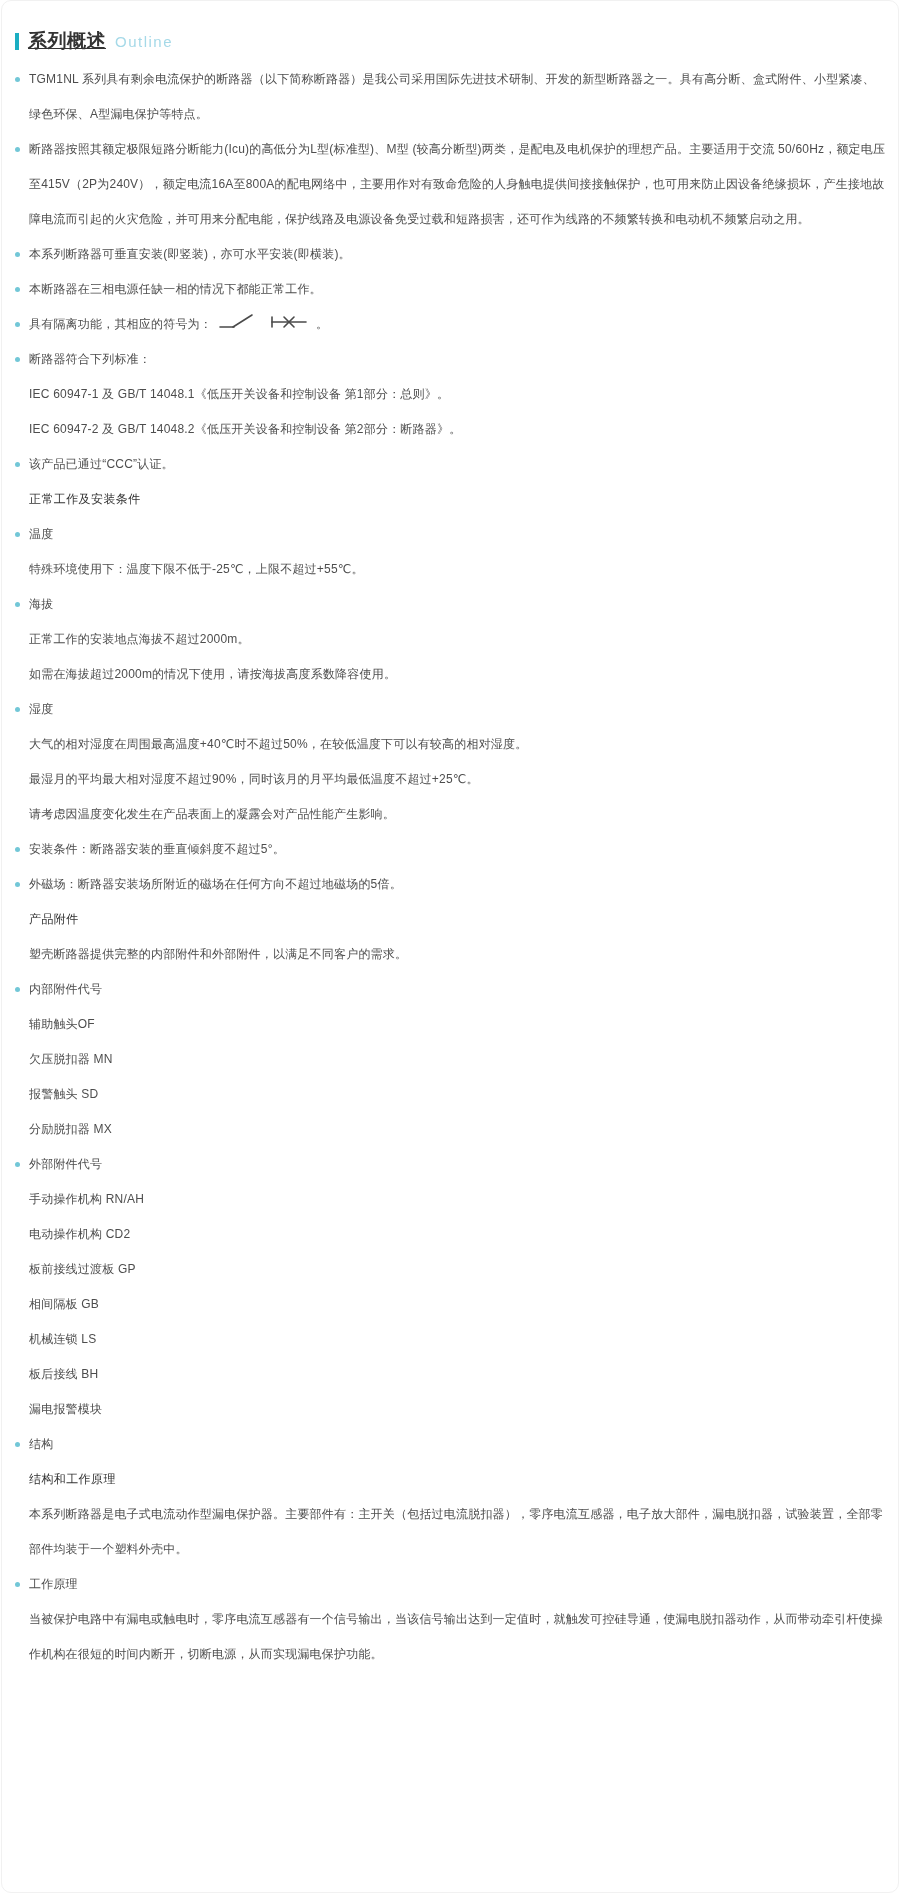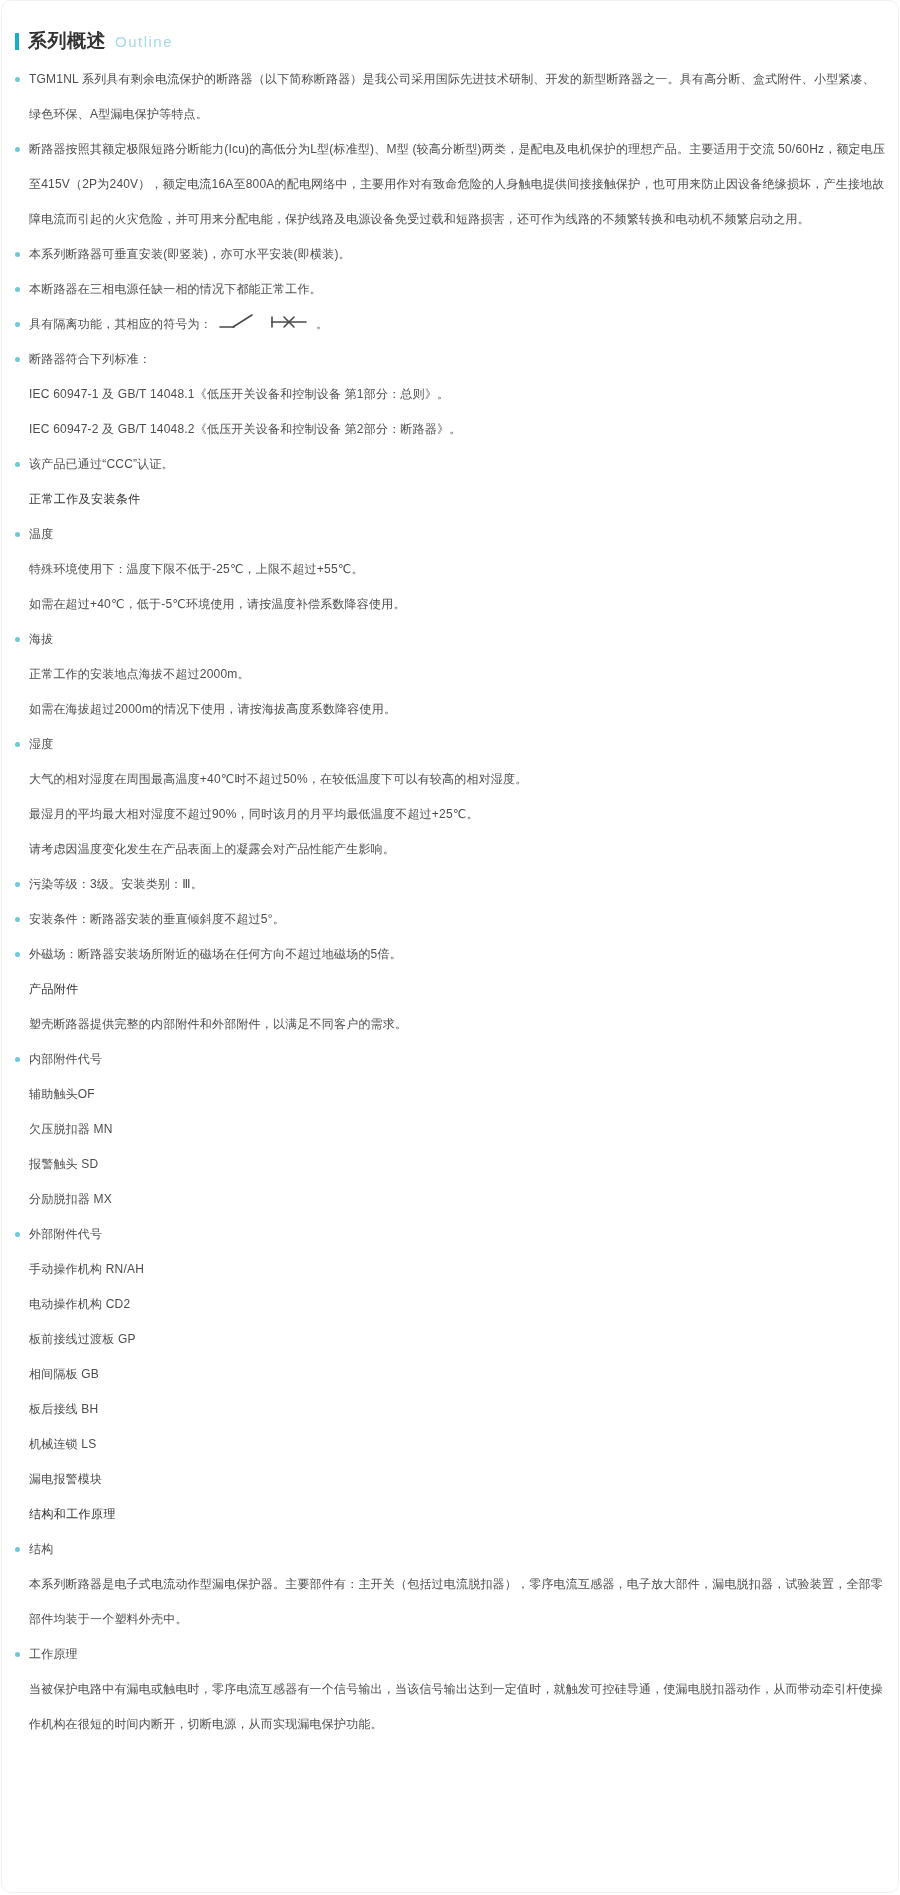--- a/index.html
+++ b/index.html
@@ -28,6 +28,7 @@
   .title-cn{
     font-size:19px;font-weight:bold;color:#333333;
     letter-spacing:.5px;
+    text-decoration:underline;
   }
   .title-en{
     font-size:15px;color:var(--en,#A5D9E8);

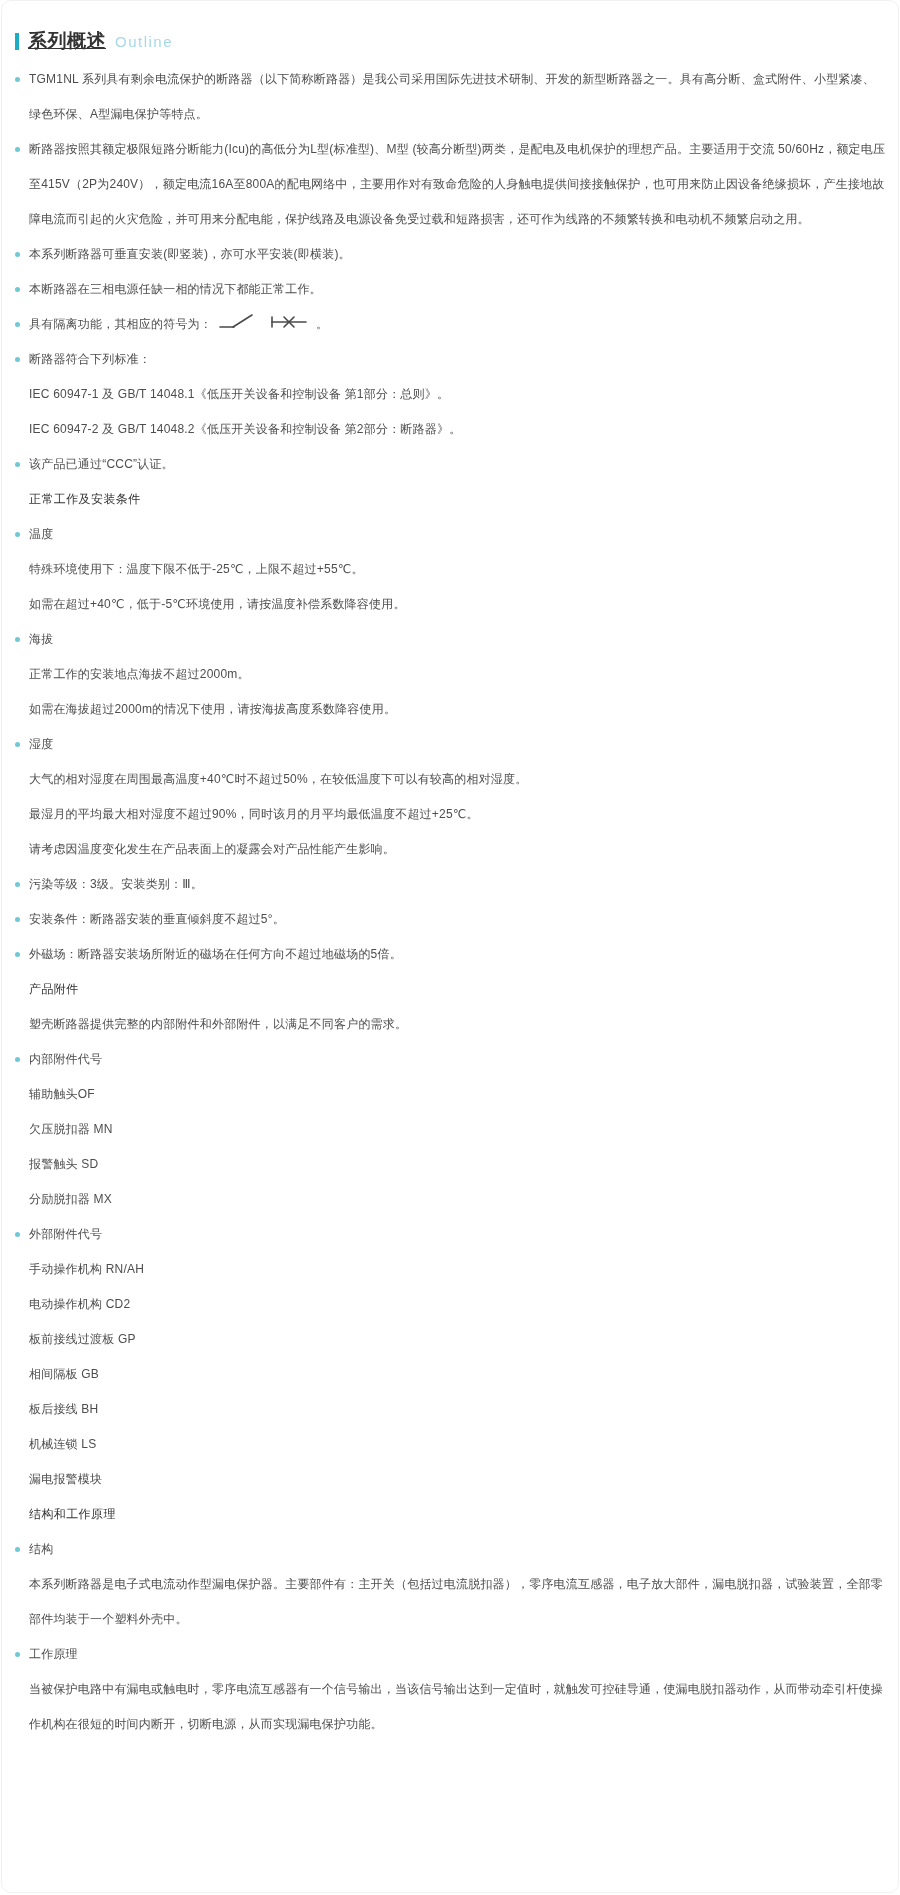--- a/index.html
+++ b/index.html
@@ -87,7 +87,6 @@
       <p class="blk heading">正常工作及安装条件</p>
       <p class="blk bullet"><span class="dot"></span><span>温度</span></p>
       <p class="blk plain">特殊环境使用下：温度下限不低于-25℃，上限不超过+55℃。</p>
-      <p class="blk plain">如需在超过+40℃，低于-5℃环境使用，请按温度补偿系数降容使用。</p>
       <p class="blk bullet"><span class="dot"></span><span>海拔</span></p>
       <p class="blk plain">正常工作的安装地点海拔不超过2000m。</p>
       <p class="blk plain">如需在海拔超过2000m的情况下使用，请按海拔高度系数降容使用。</p>

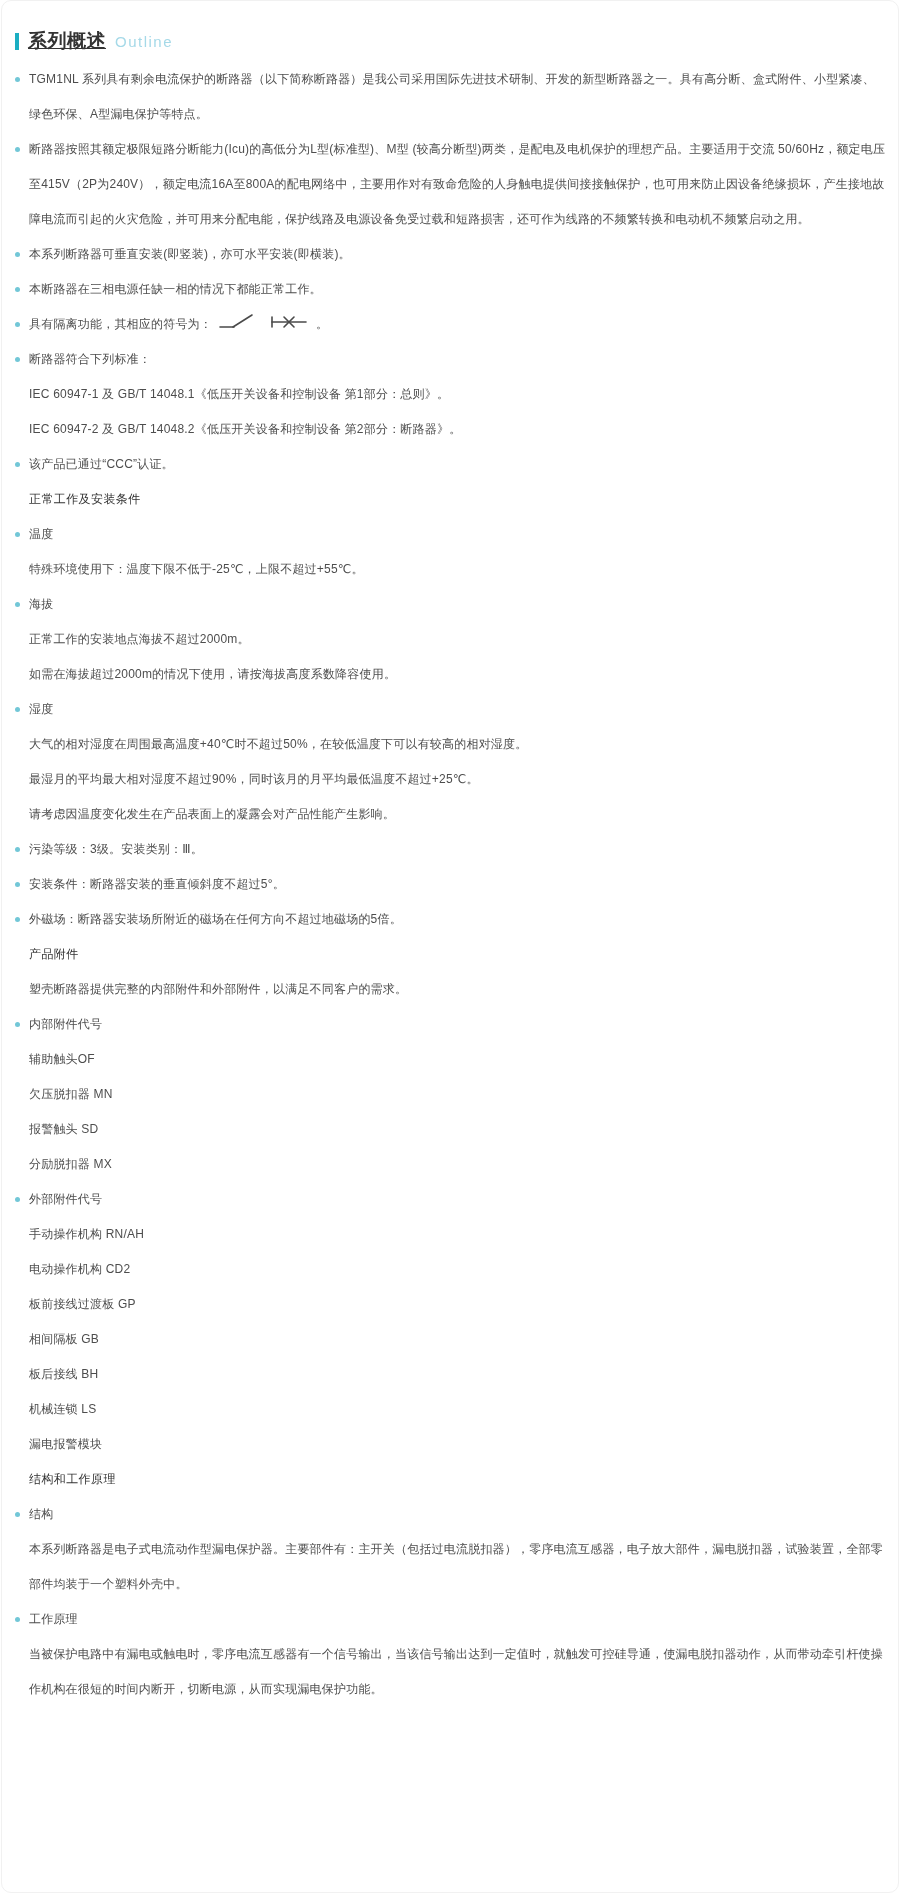--- a/index.html
+++ b/index.html
@@ -94,7 +94,6 @@
       <p class="blk plain">大气的相对湿度在周围最高温度+40℃时不超过50%，在较低温度下可以有较高的相对湿度。</p>
       <p class="blk plain">最湿月的平均最大相对湿度不超过90%，同时该月的月平均最低温度不超过+25℃。</p>
       <p class="blk plain">请考虑因温度变化发生在产品表面上的凝露会对产品性能产生影响。</p>
-      <p class="blk bullet"><span class="dot"></span><span>污染等级：3级。安装类别：Ⅲ。</span></p>
       <p class="blk bullet"><span class="dot"></span><span>安装条件：断路器安装的垂直倾斜度不超过5°。</span></p>
       <p class="blk bullet"><span class="dot"></span><span>外磁场：断路器安装场所附近的磁场在任何方向不超过地磁场的5倍。</span></p>
       <p class="blk heading">产品附件</p>

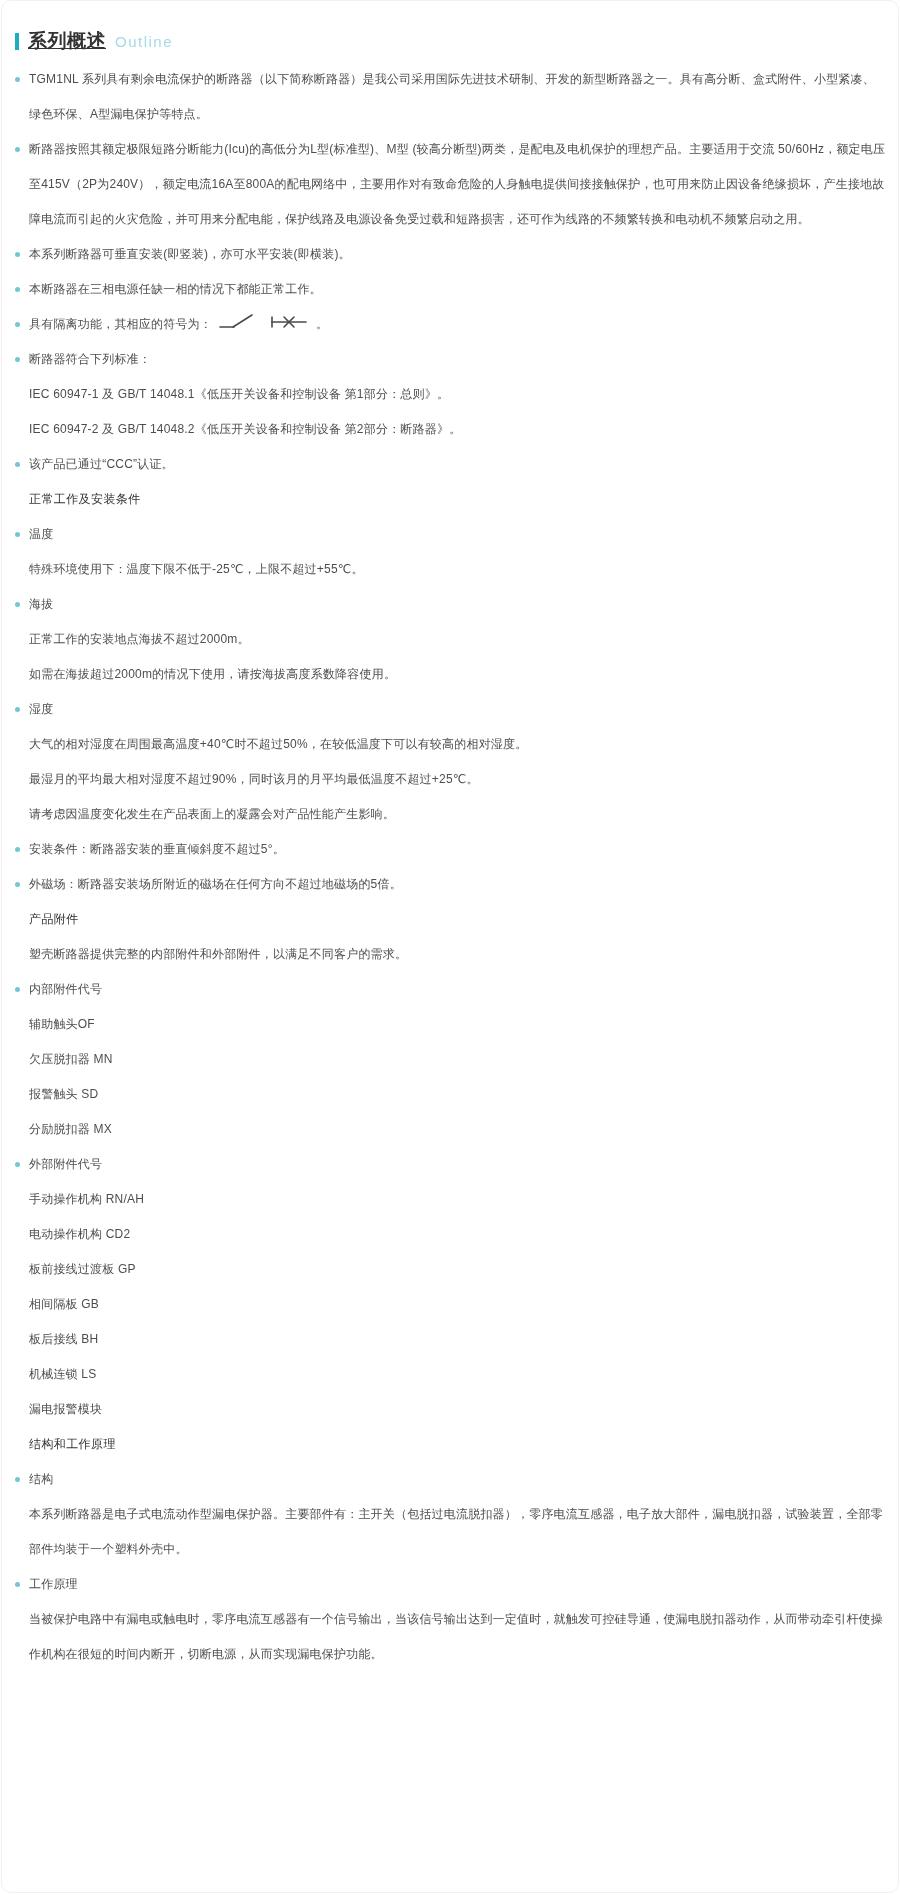--- a/index.html
+++ b/index.html
@@ -108,8 +108,8 @@
       <p class="blk plain">电动操作机构 CD2</p>
       <p class="blk plain">板前接线过渡板 GP</p>
       <p class="blk plain">相间隔板 GB</p>
+      <p class="blk plain">机械连锁 LS</p>
       <p class="blk plain">板后接线 BH</p>
-      <p class="blk plain">机械连锁 LS</p>
       <p class="blk plain">漏电报警模块</p>
       <p class="blk heading">结构和工作原理</p>
       <p class="blk bullet"><span class="dot"></span><span>结构</span></p>

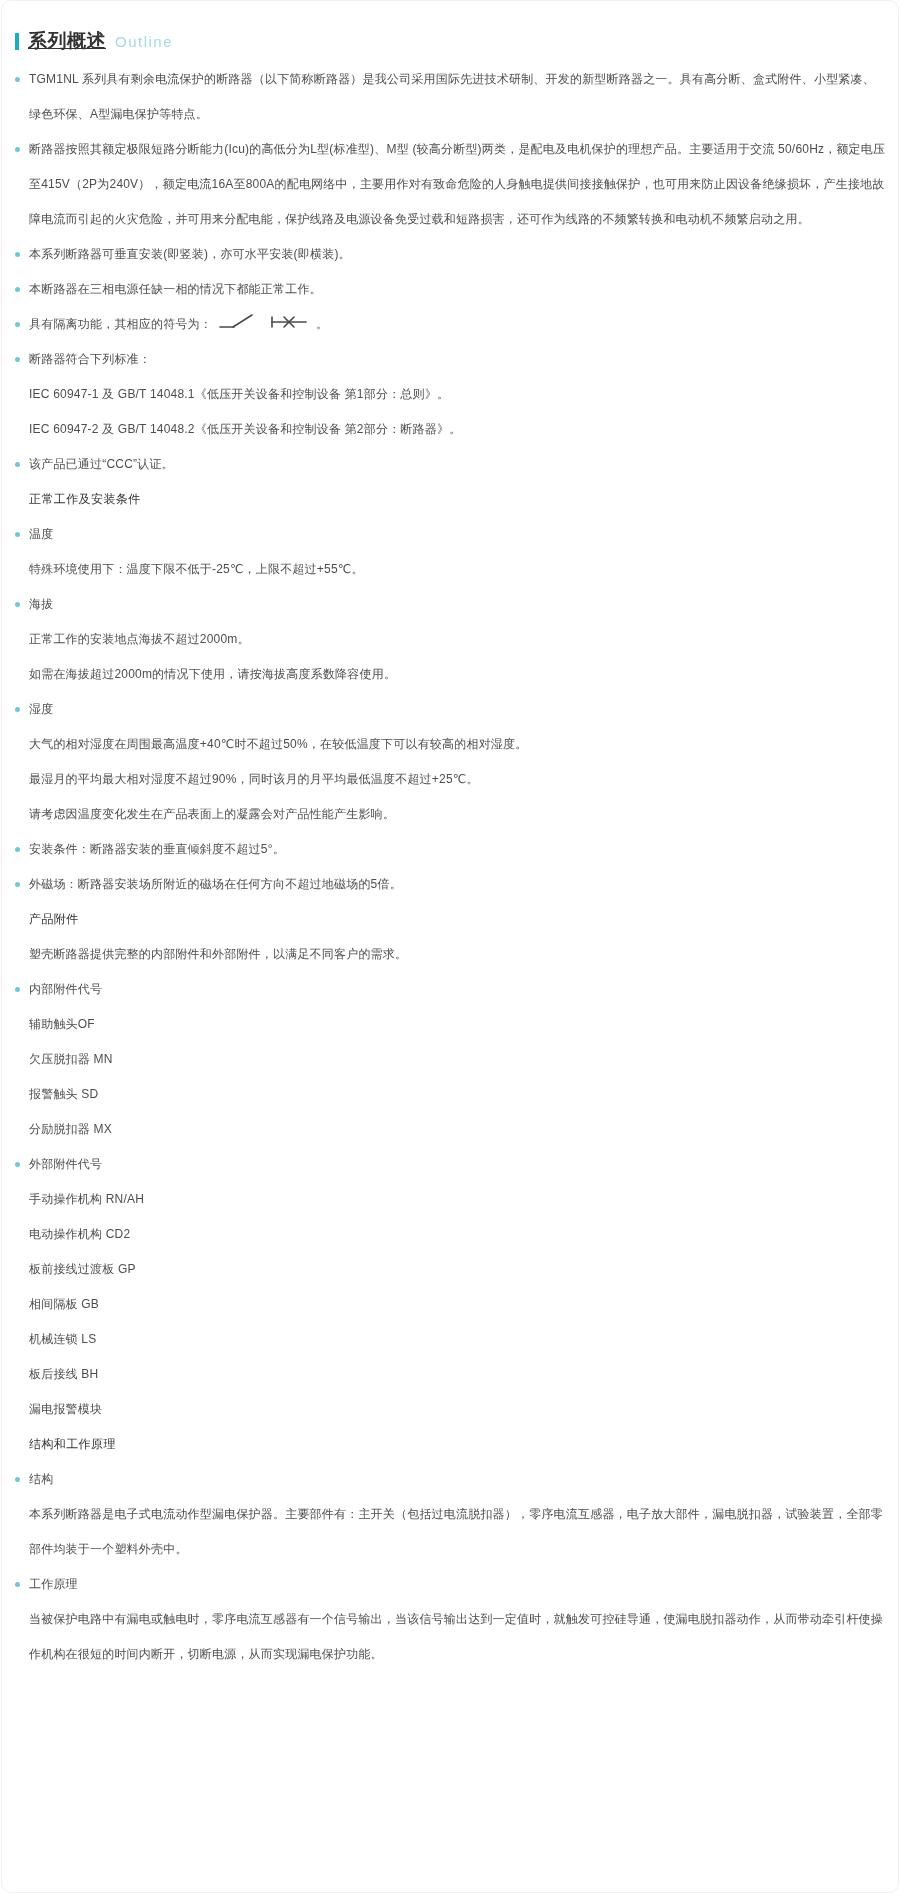--- a/index.html
+++ b/index.html
@@ -111,8 +111,8 @@
       <p class="blk plain">机械连锁 LS</p>
       <p class="blk plain">板后接线 BH</p>
       <p class="blk plain">漏电报警模块</p>
+      <p class="blk bullet"><span class="dot"></span><span>结构</span></p>
       <p class="blk heading">结构和工作原理</p>
-      <p class="blk bullet"><span class="dot"></span><span>结构</span></p>
       <p class="blk plain">本系列断路器是电子式电流动作型漏电保护器。主要部件有：主开关（包括过电流脱扣器），零序电流互感器，电子放大部件，漏电脱扣器，试验装置，全部零部件均装于一个塑料外壳中。</p>
       <p class="blk bullet"><span class="dot"></span><span>工作原理</span></p>
       <p class="blk plain">当被保护电路中有漏电或触电时，零序电流互感器有一个信号输出，当该信号输出达到一定值时，就触发可控硅导通，使漏电脱扣器动作，从而带动牵引杆使操作机构在很短的时间内断开，切断电源，从而实现漏电保护功能。</p>

